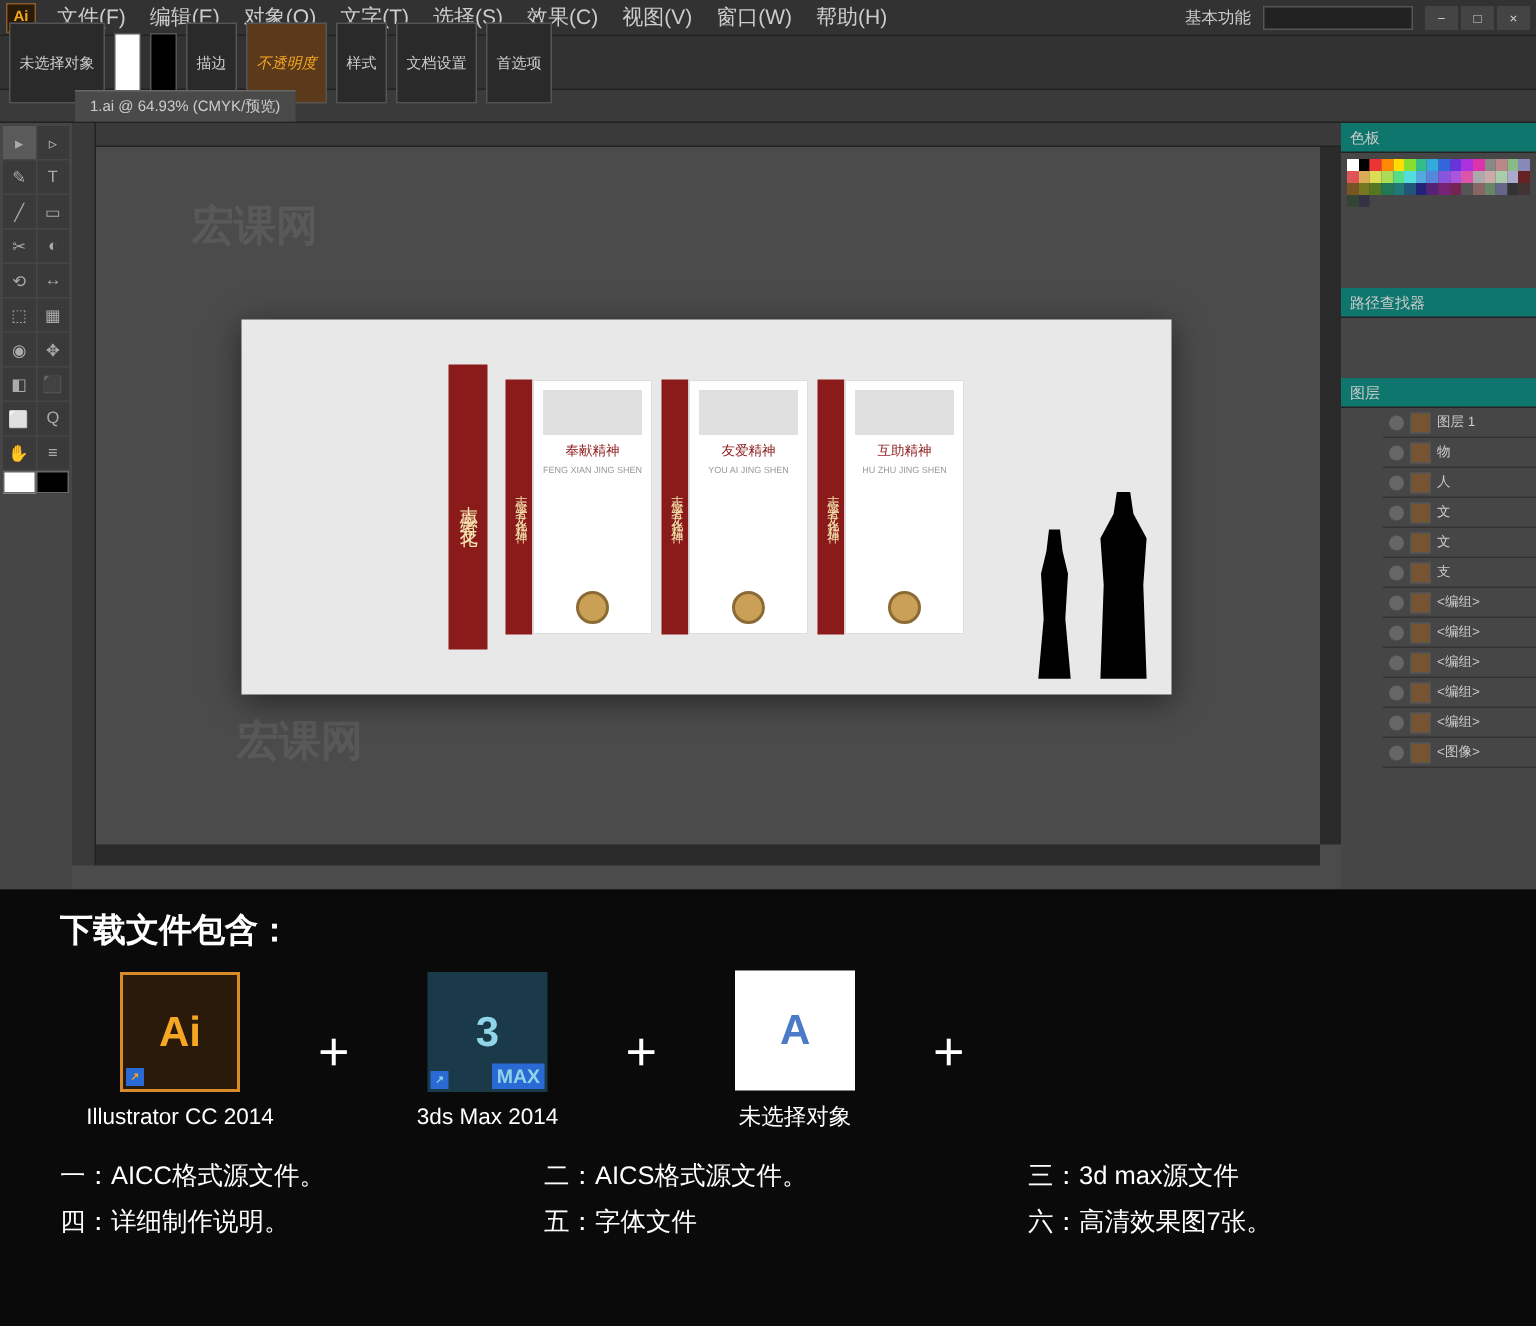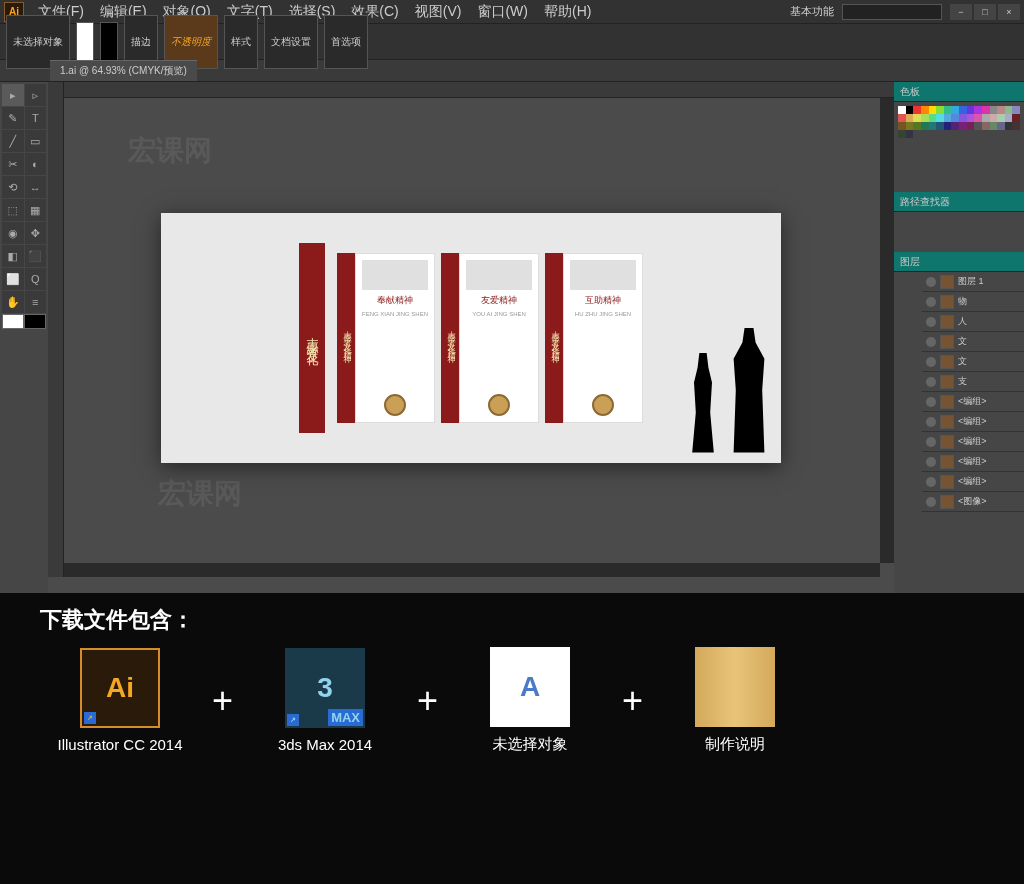--- a/index.html
+++ b/index.html
@@ -364,10 +364,6 @@
       <div class="promo-label">未选择对象</div>
     </div>
     <div class="promo-plus">+</div>
-    <div class="promo-item">
-      <div class="promo-icon wood"></div>
-      <div class="promo-label">制作说明</div>
-    </div>
   </div>
 </div>
 

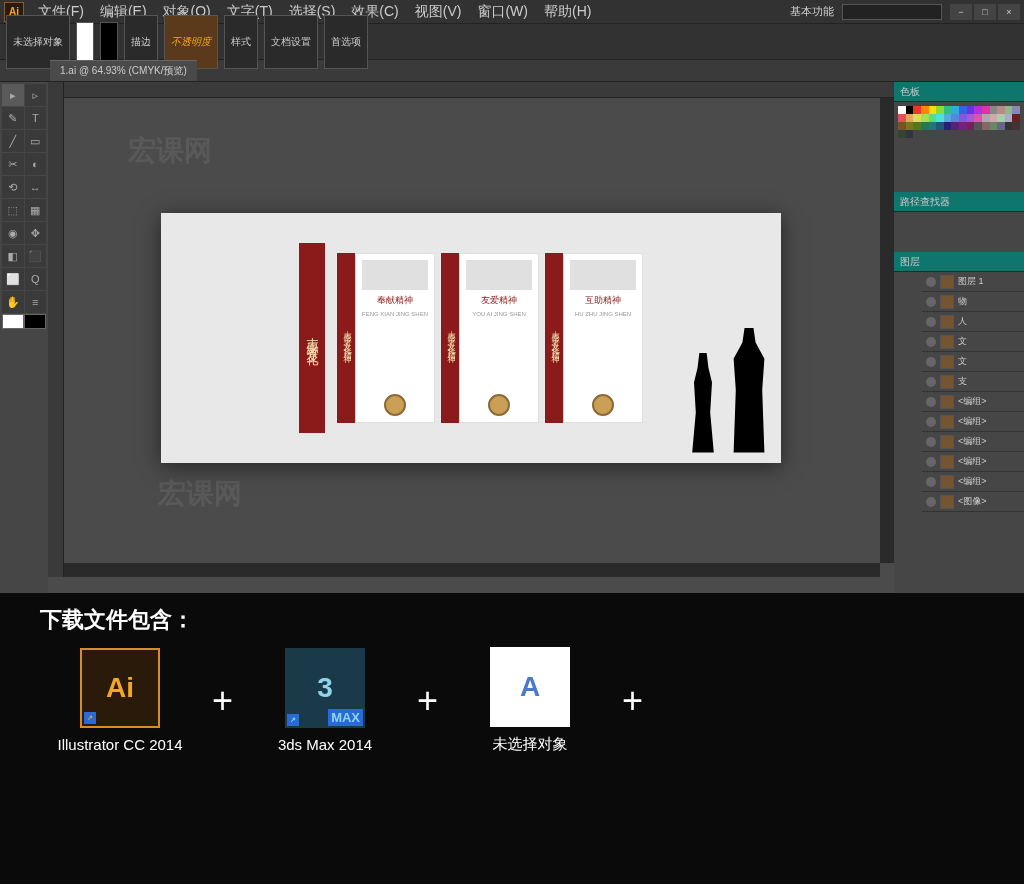--- a/index.html
+++ b/index.html
@@ -365,6 +365,14 @@
     </div>
     <div class="promo-plus">+</div>
   </div>
+  <div class="promo-list" id="promolist">
+      <div>一：AICC格式源文件。</div>
+      <div>二：AICS格式源文件。</div>
+      <div>三：3d max源文件</div>
+      <div>四：详细制作说明。</div>
+      <div>五：字体文件</div>
+      <div>六：高清效果图7张。</div>
+    </div>
 </div>
 
 </body></html>

